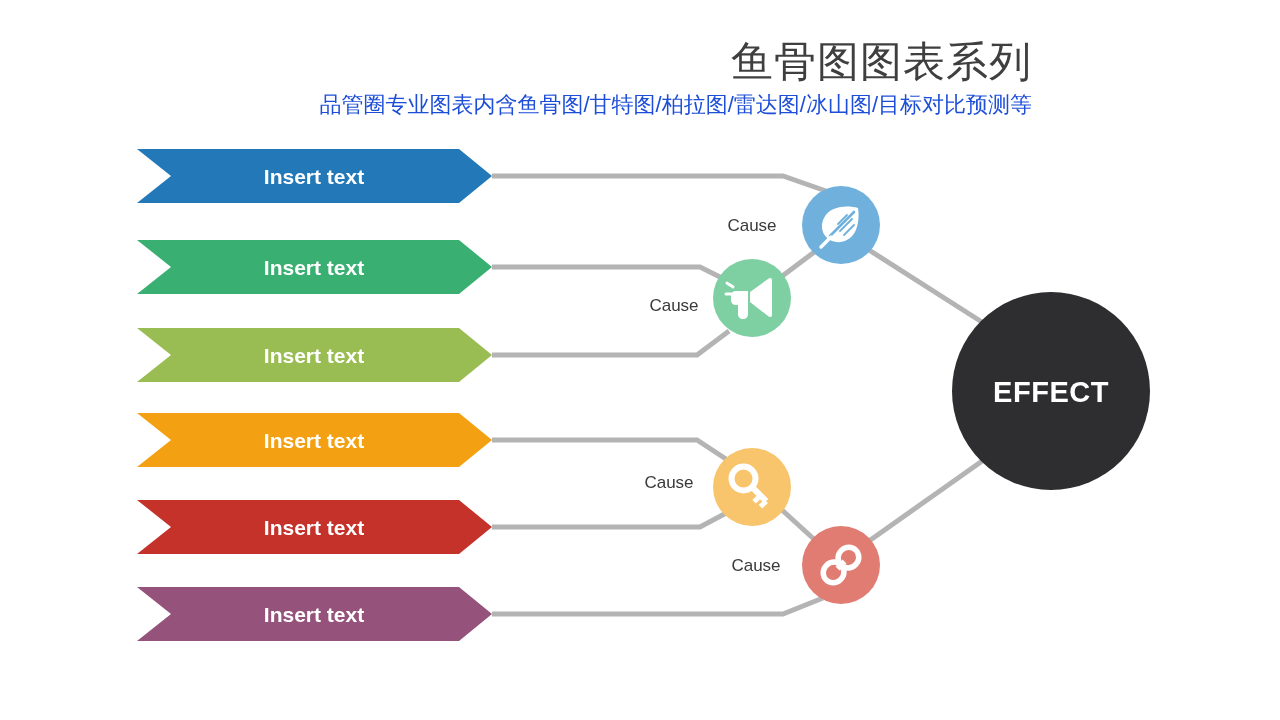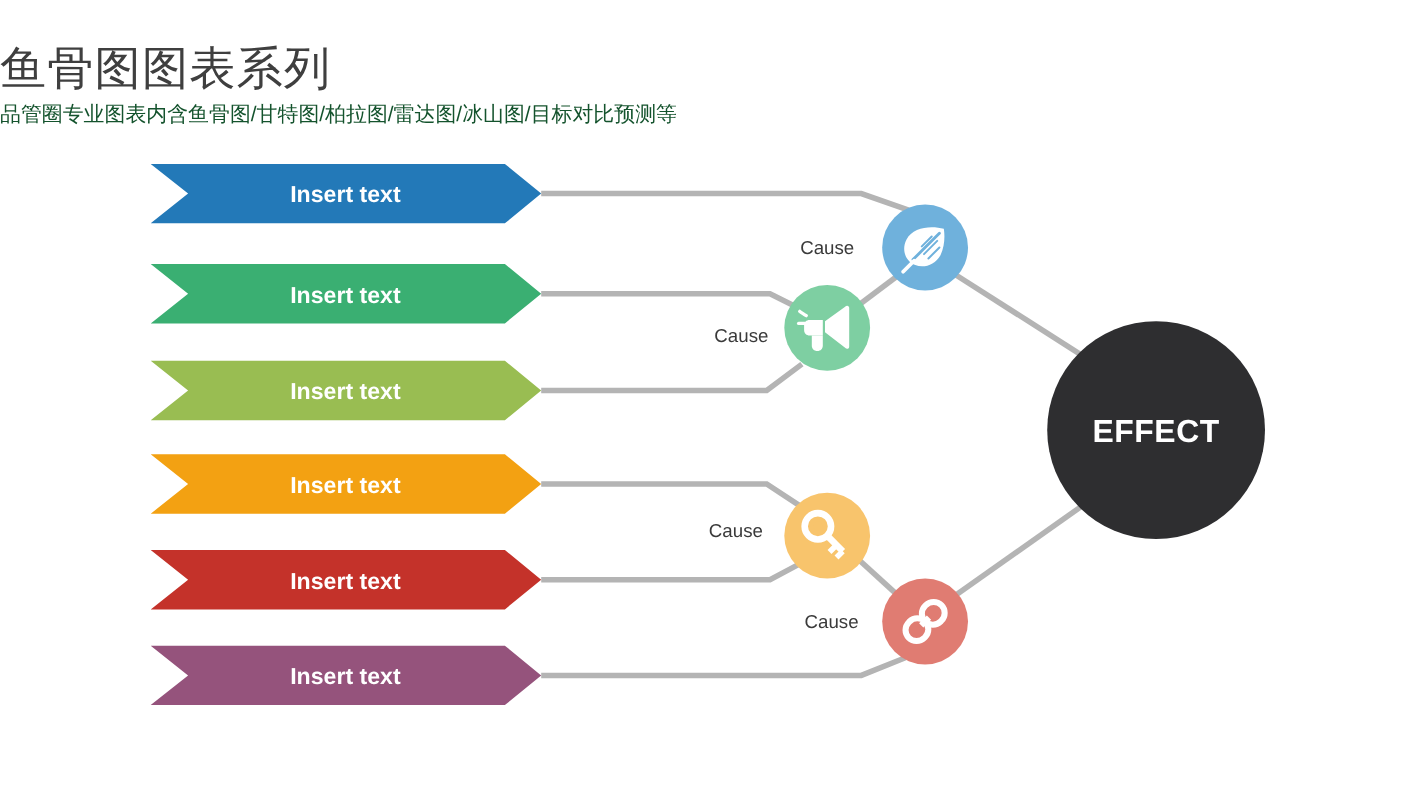--- a/index.html
+++ b/index.html
@@ -29,7 +29,7 @@
     left: 0;
     top: 36px;
     width: 1032px;
-    text-align: left;
+    text-align: right;
   }
   .title {
     font-size: 42px;

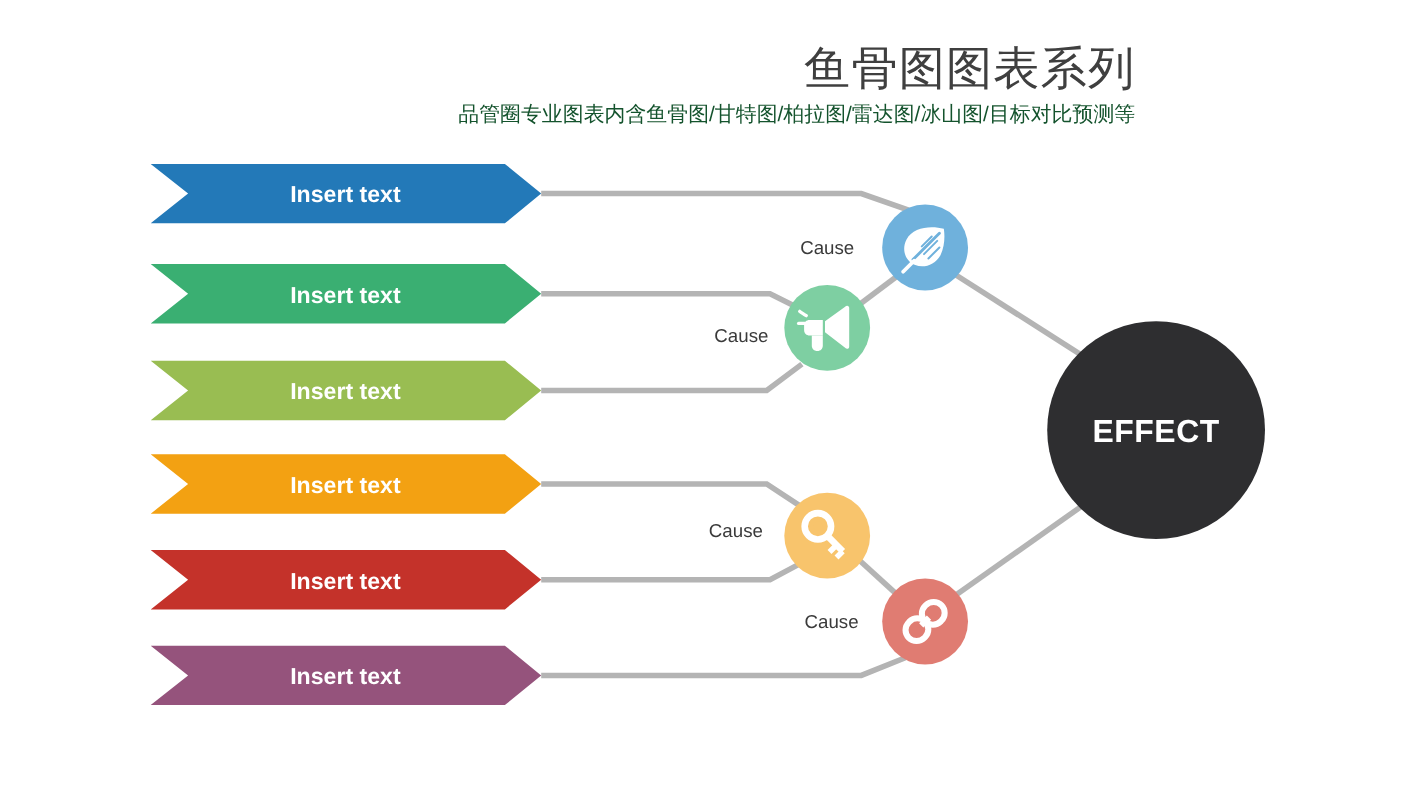--- a/index.html
+++ b/index.html
@@ -41,9 +41,9 @@
   }
   .subtitle {
     margin-top: 4px;
-    font-size: 19px;
+    font-size: 22px;
     line-height: 26px;
-    color: #14532d;
+    color: #1d4ed8;
     font-weight: 400;
     white-space: nowrap;
   }

